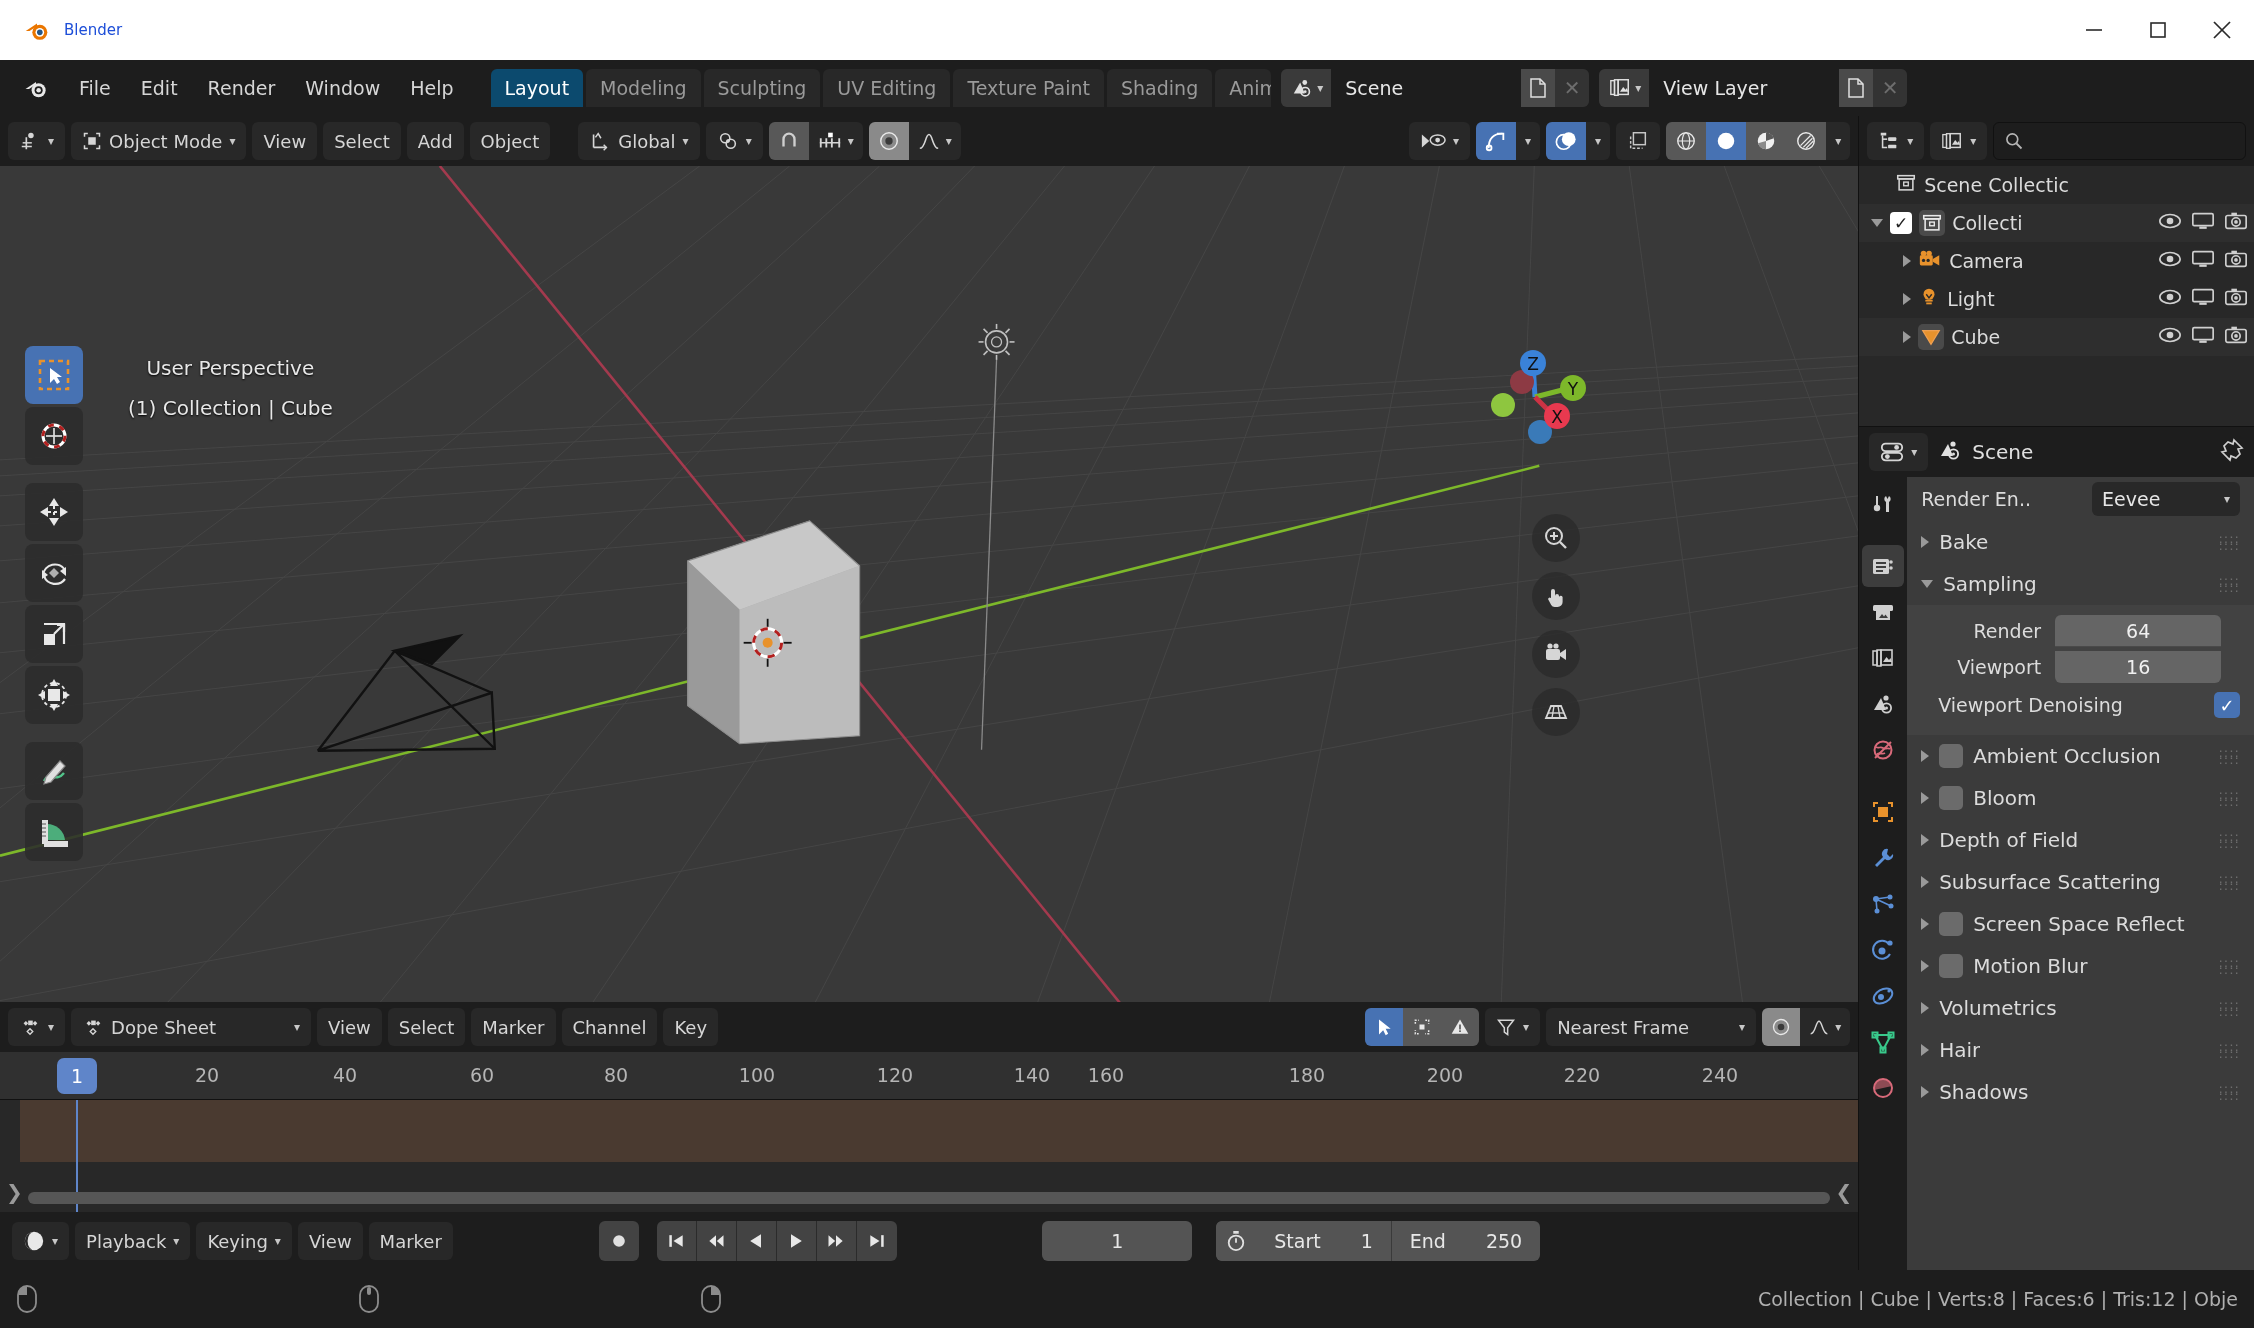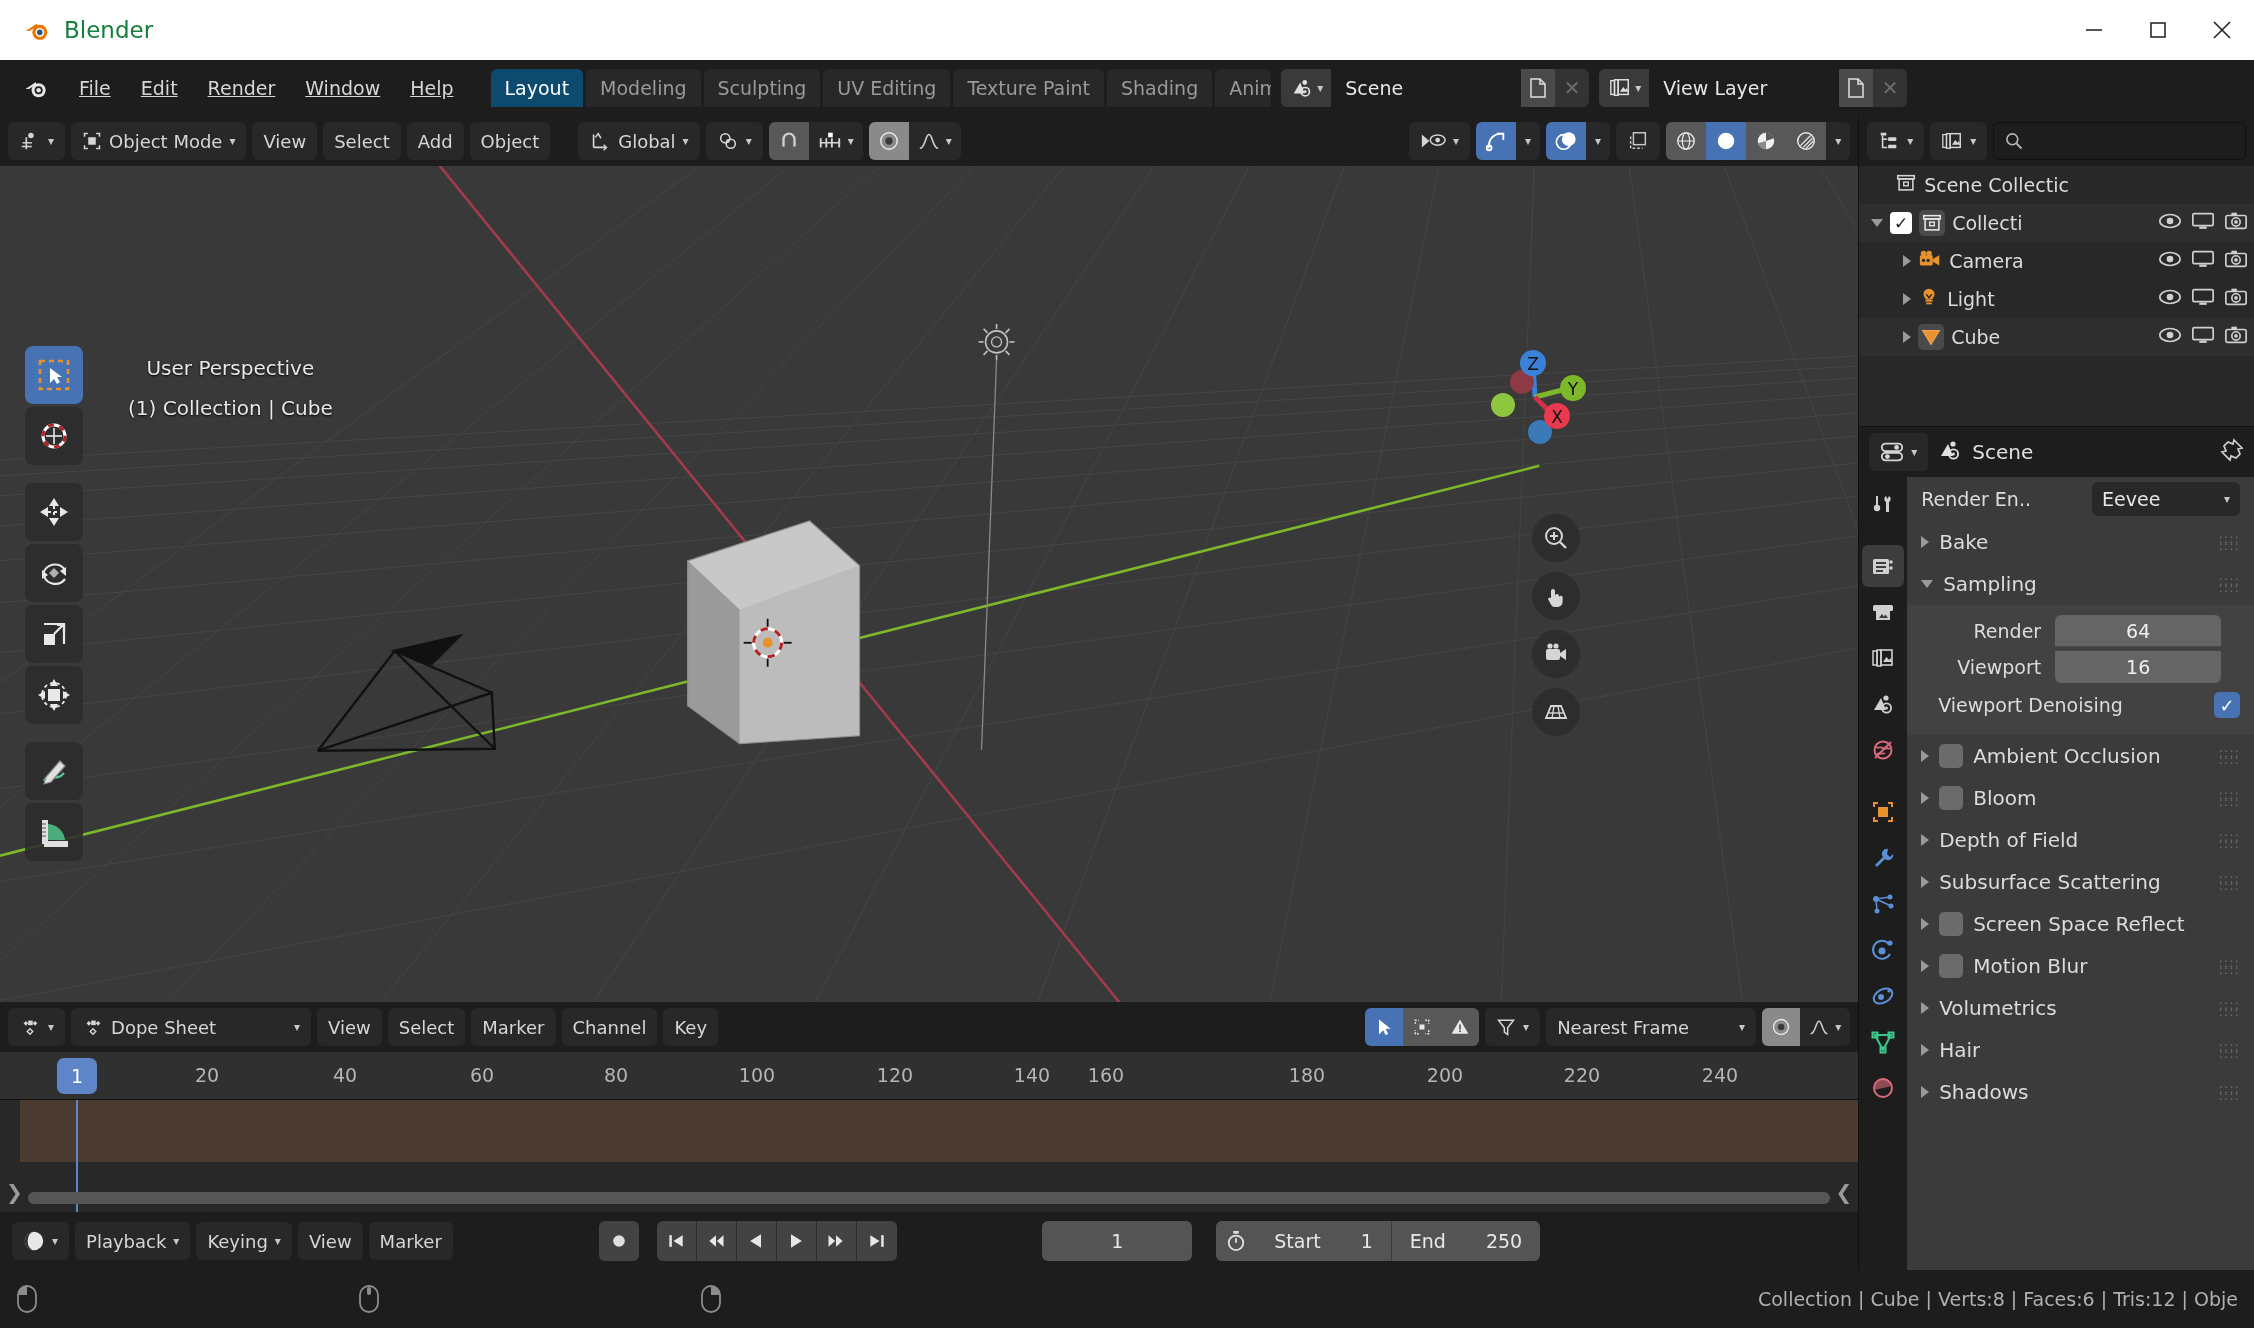--- a/index.html
+++ b/index.html
@@ -10,7 +10,7 @@
   .titlebar { height:60px; background:#ffffff; display:flex; align-items:center;
     padding:0 0 0 22px; position:relative; }
   .tb-logo { width:30px; height:30px; margin-right:12px; flex:0 0 auto; }
-  .tb-title { font-size:23px; color:#15803d; }
+  .tb-title { font-size:15px; color:#1d4ed8; }
   .tb-ctrls { position:absolute; right:0; top:0; height:60px; display:flex; }
   .tb-btn { width:64px; height:60px; display:flex; align-items:center; justify-content:center;
     color:#2a2a2a; }

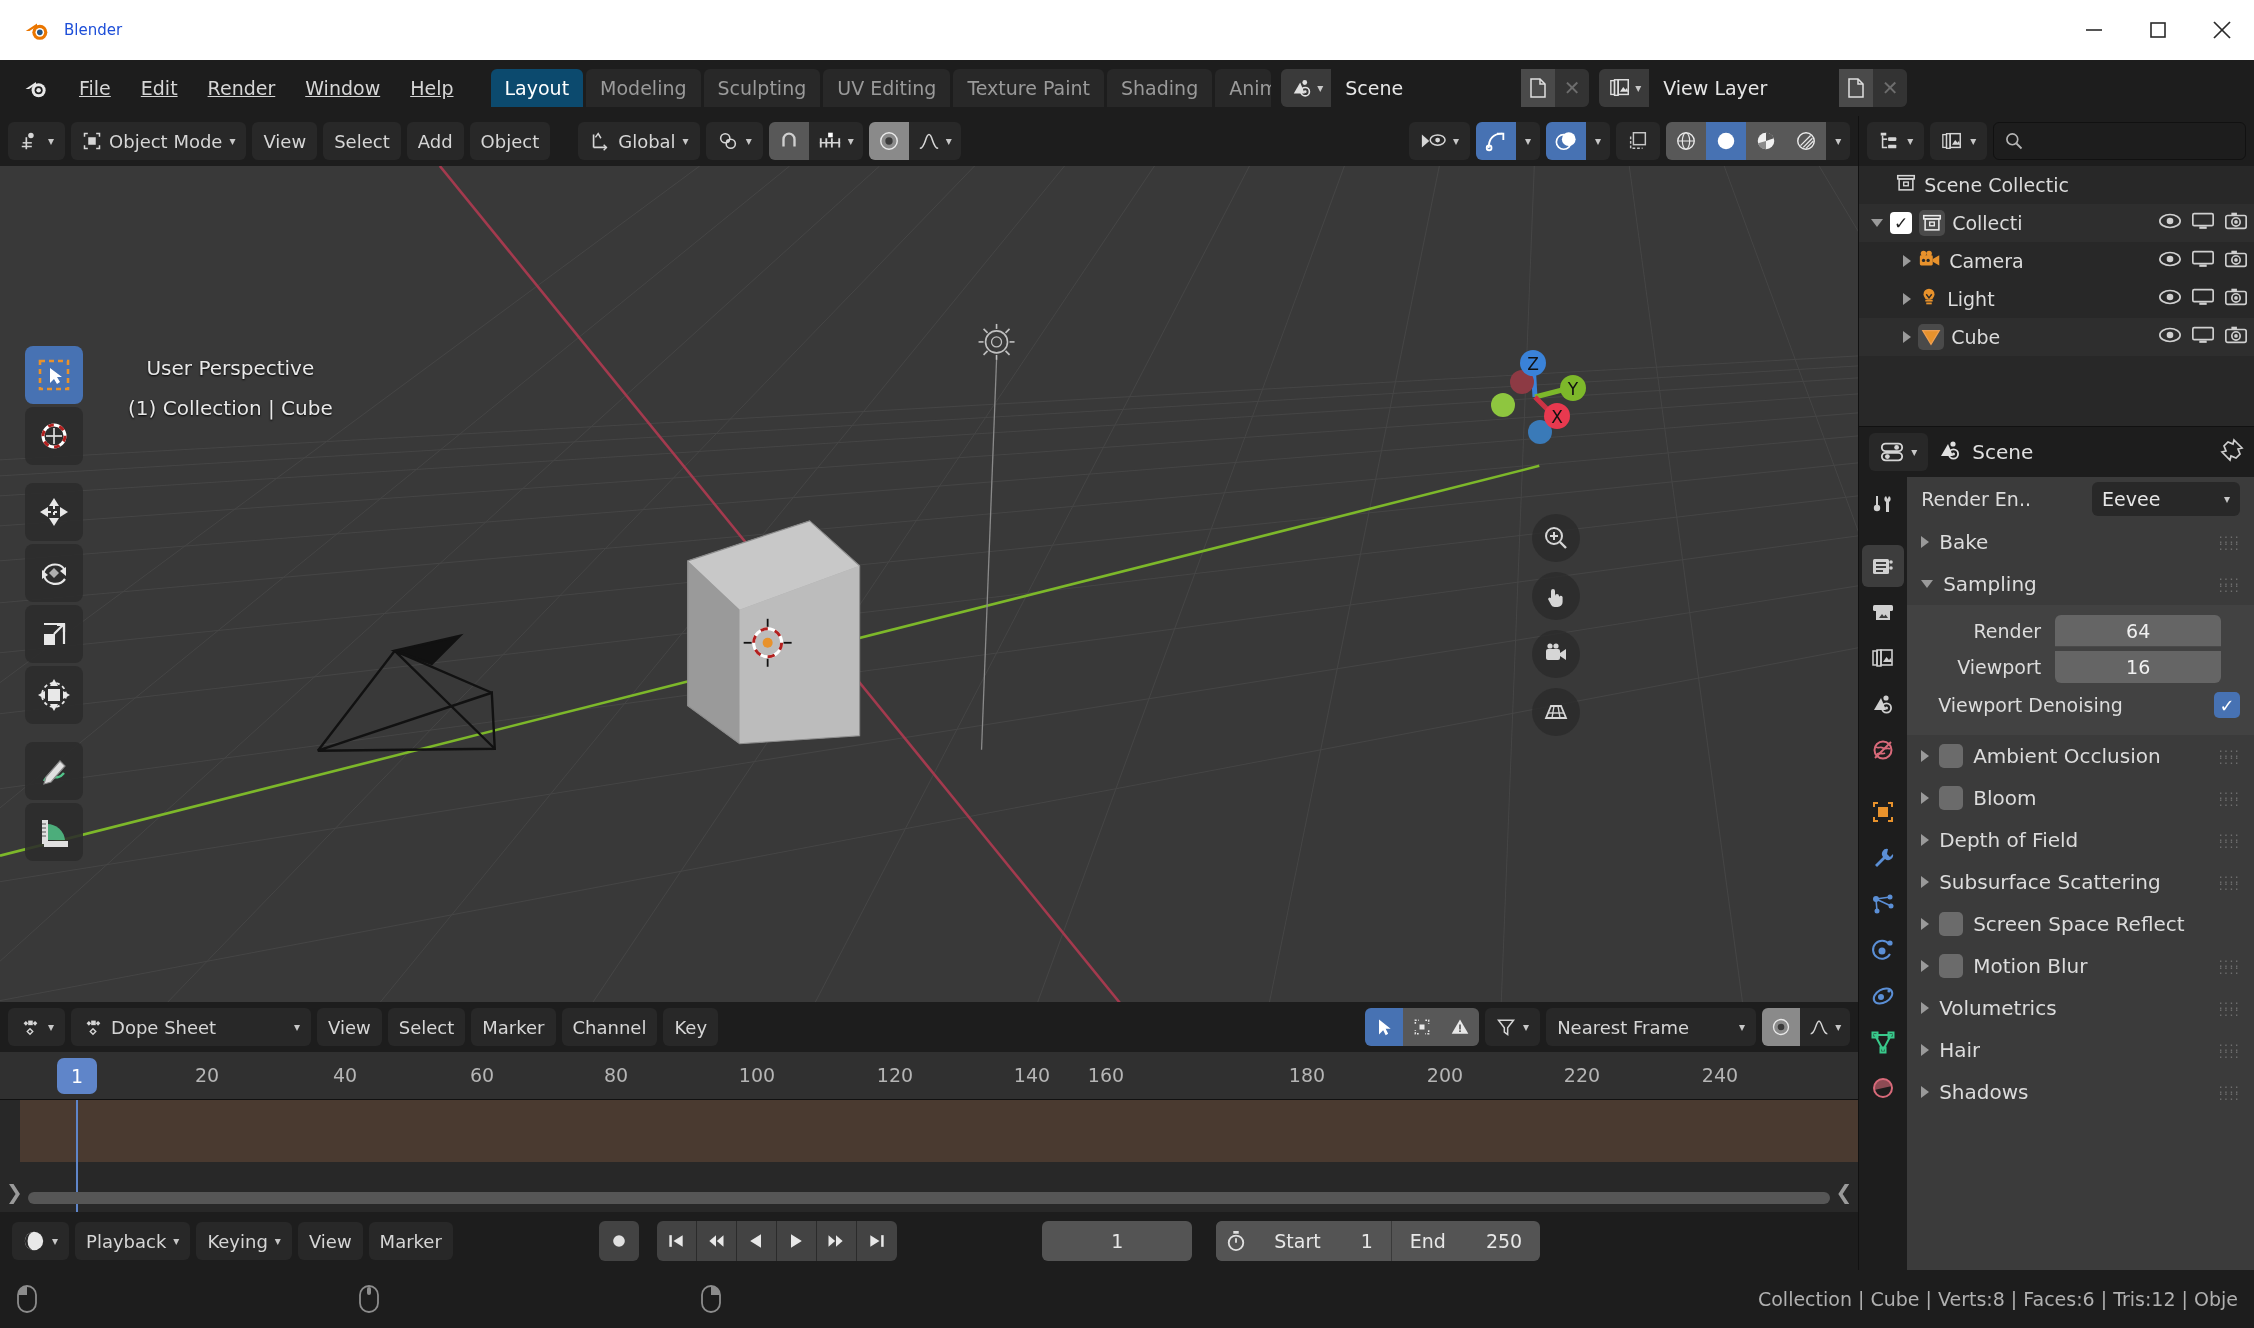--- a/index.html
+++ b/index.html
@@ -21,7 +21,7 @@
     padding:0 10px; gap:0px; position:relative; }
   .blender-icon-sm { width:28px; height:28px; margin:0 14px 0 12px; flex:0 0 auto; }
   .menu-item { font-size:19px; color:#d6d6d6; padding:7px 15px; border-radius:5px;
-    white-space:nowrap;text-decoration:underline; }
+    white-space:nowrap; }
   .ws-tabs { display:flex; align-items:center; margin-left:22px; gap:3px; overflow:hidden; }
   .ws-tab { font-size:19px; color:#9a9a9a; padding:8px 14px; border-radius:6px 6px 0 0;
     background:#282828; white-space:nowrap; }

